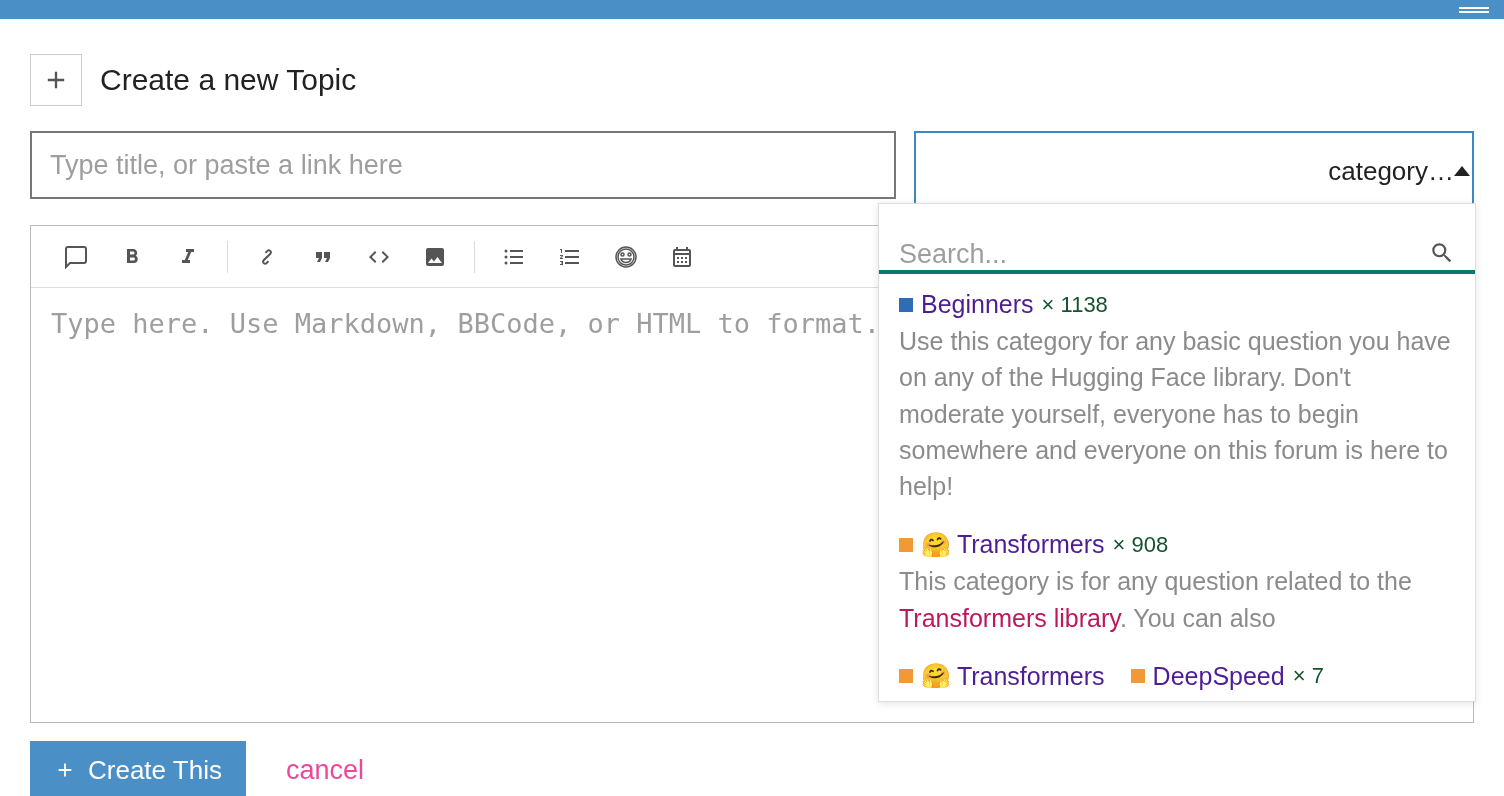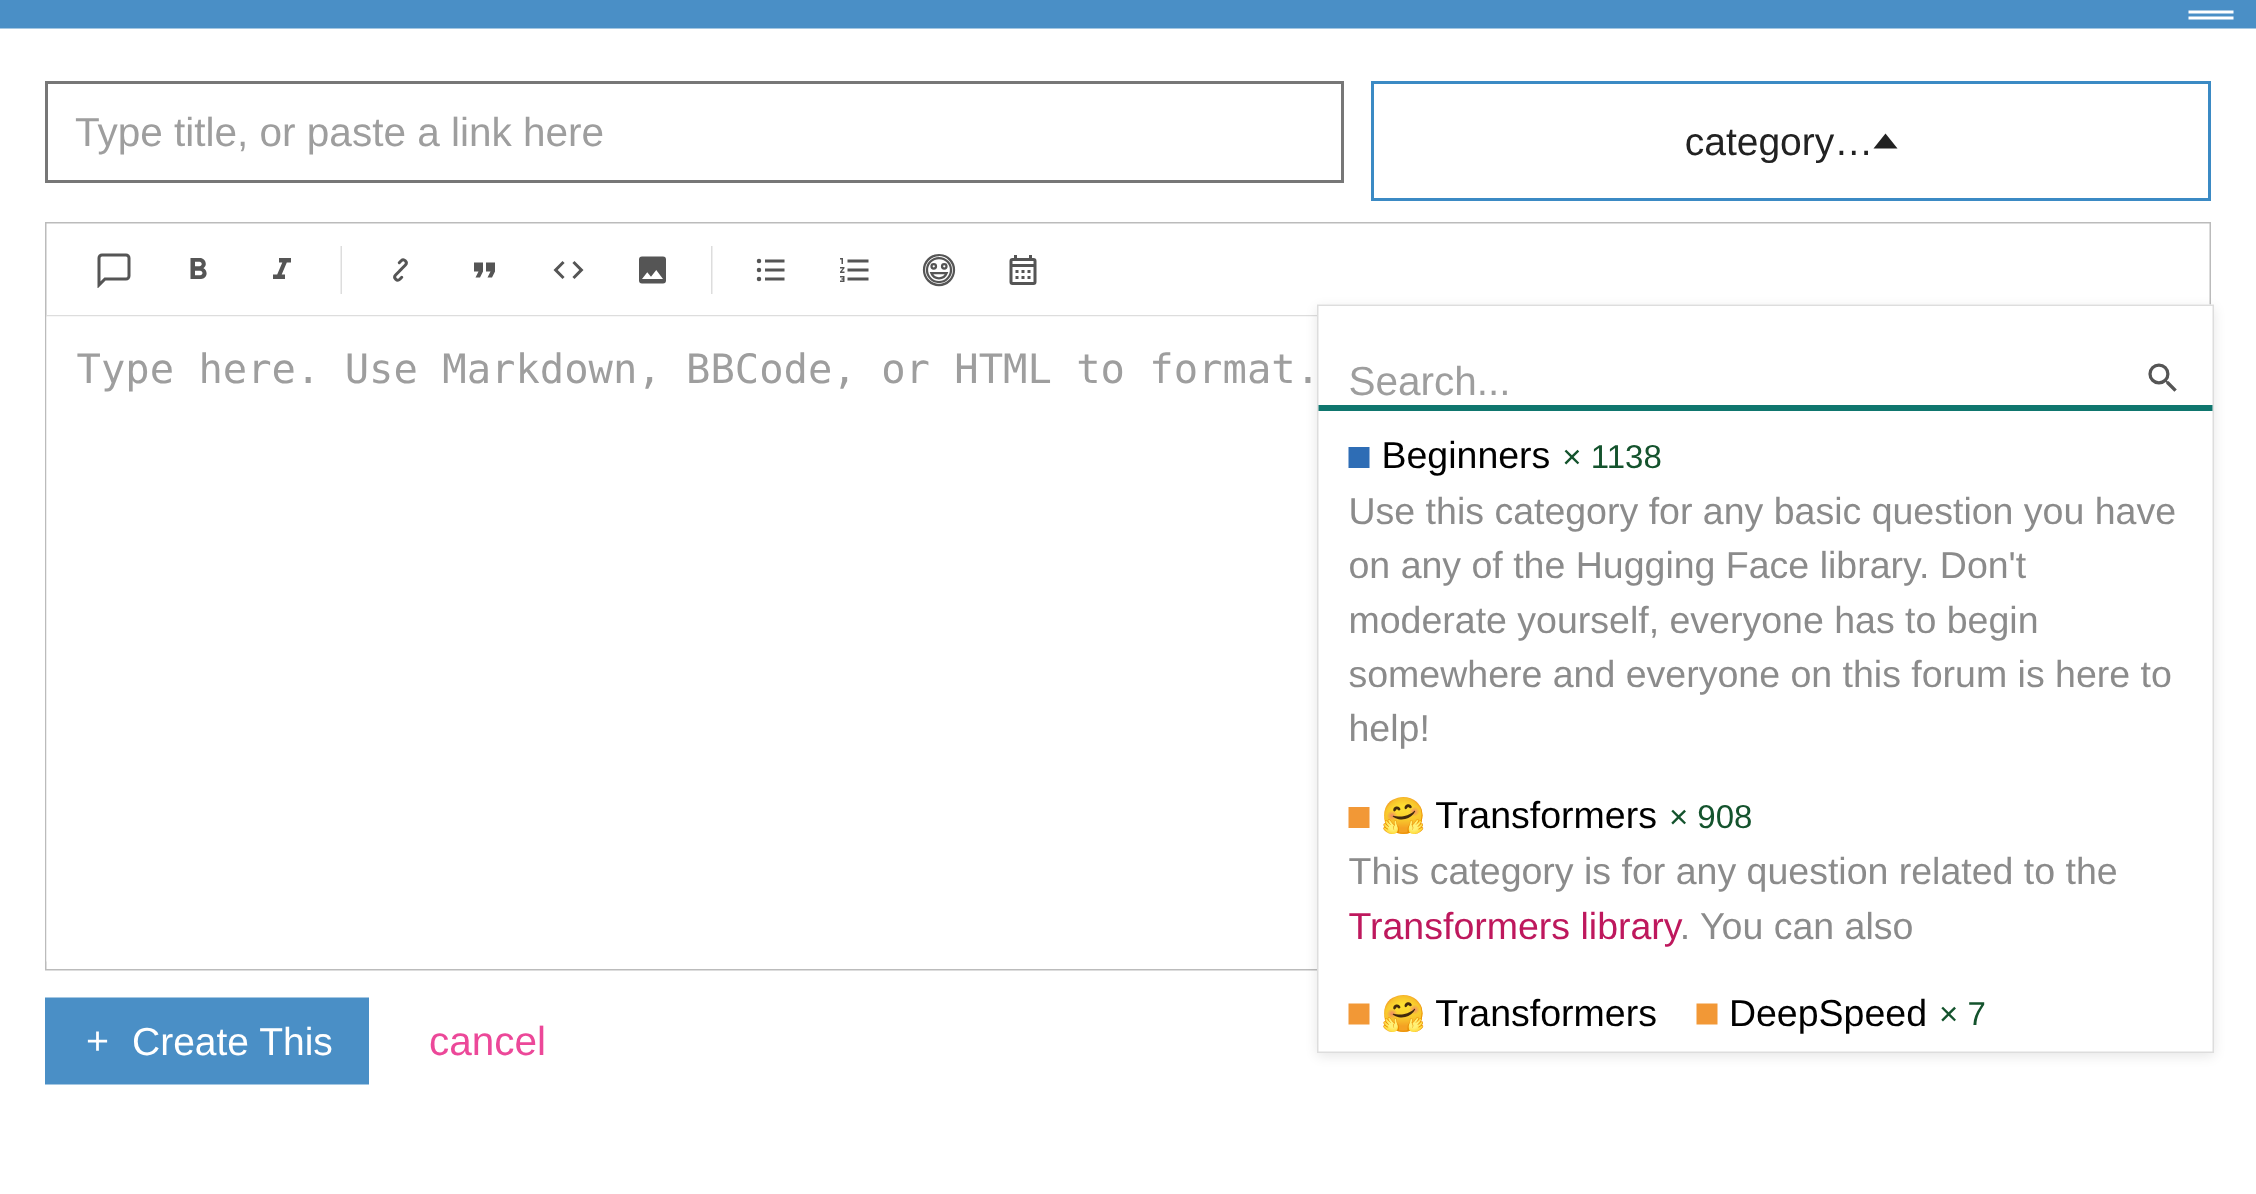--- a/index.html
+++ b/index.html
@@ -267,6 +267,14 @@
 </div>
 
 <div class="composer">
+  <div class="header-row">
+    <div class="plus-box">
+      <svg viewBox="0 0 24 24">
+          <path d="M19 13h-6v6h-2v-6H5v-2h6V5h2v6h6v2z"></path>
+        </svg>
+    </div>
+    <div class="header-title">Create a new Topic</div>
+  </div>
 
   <div class="title-row">
     <input class="title-input" placeholder="Type title, or paste a link here" style="">

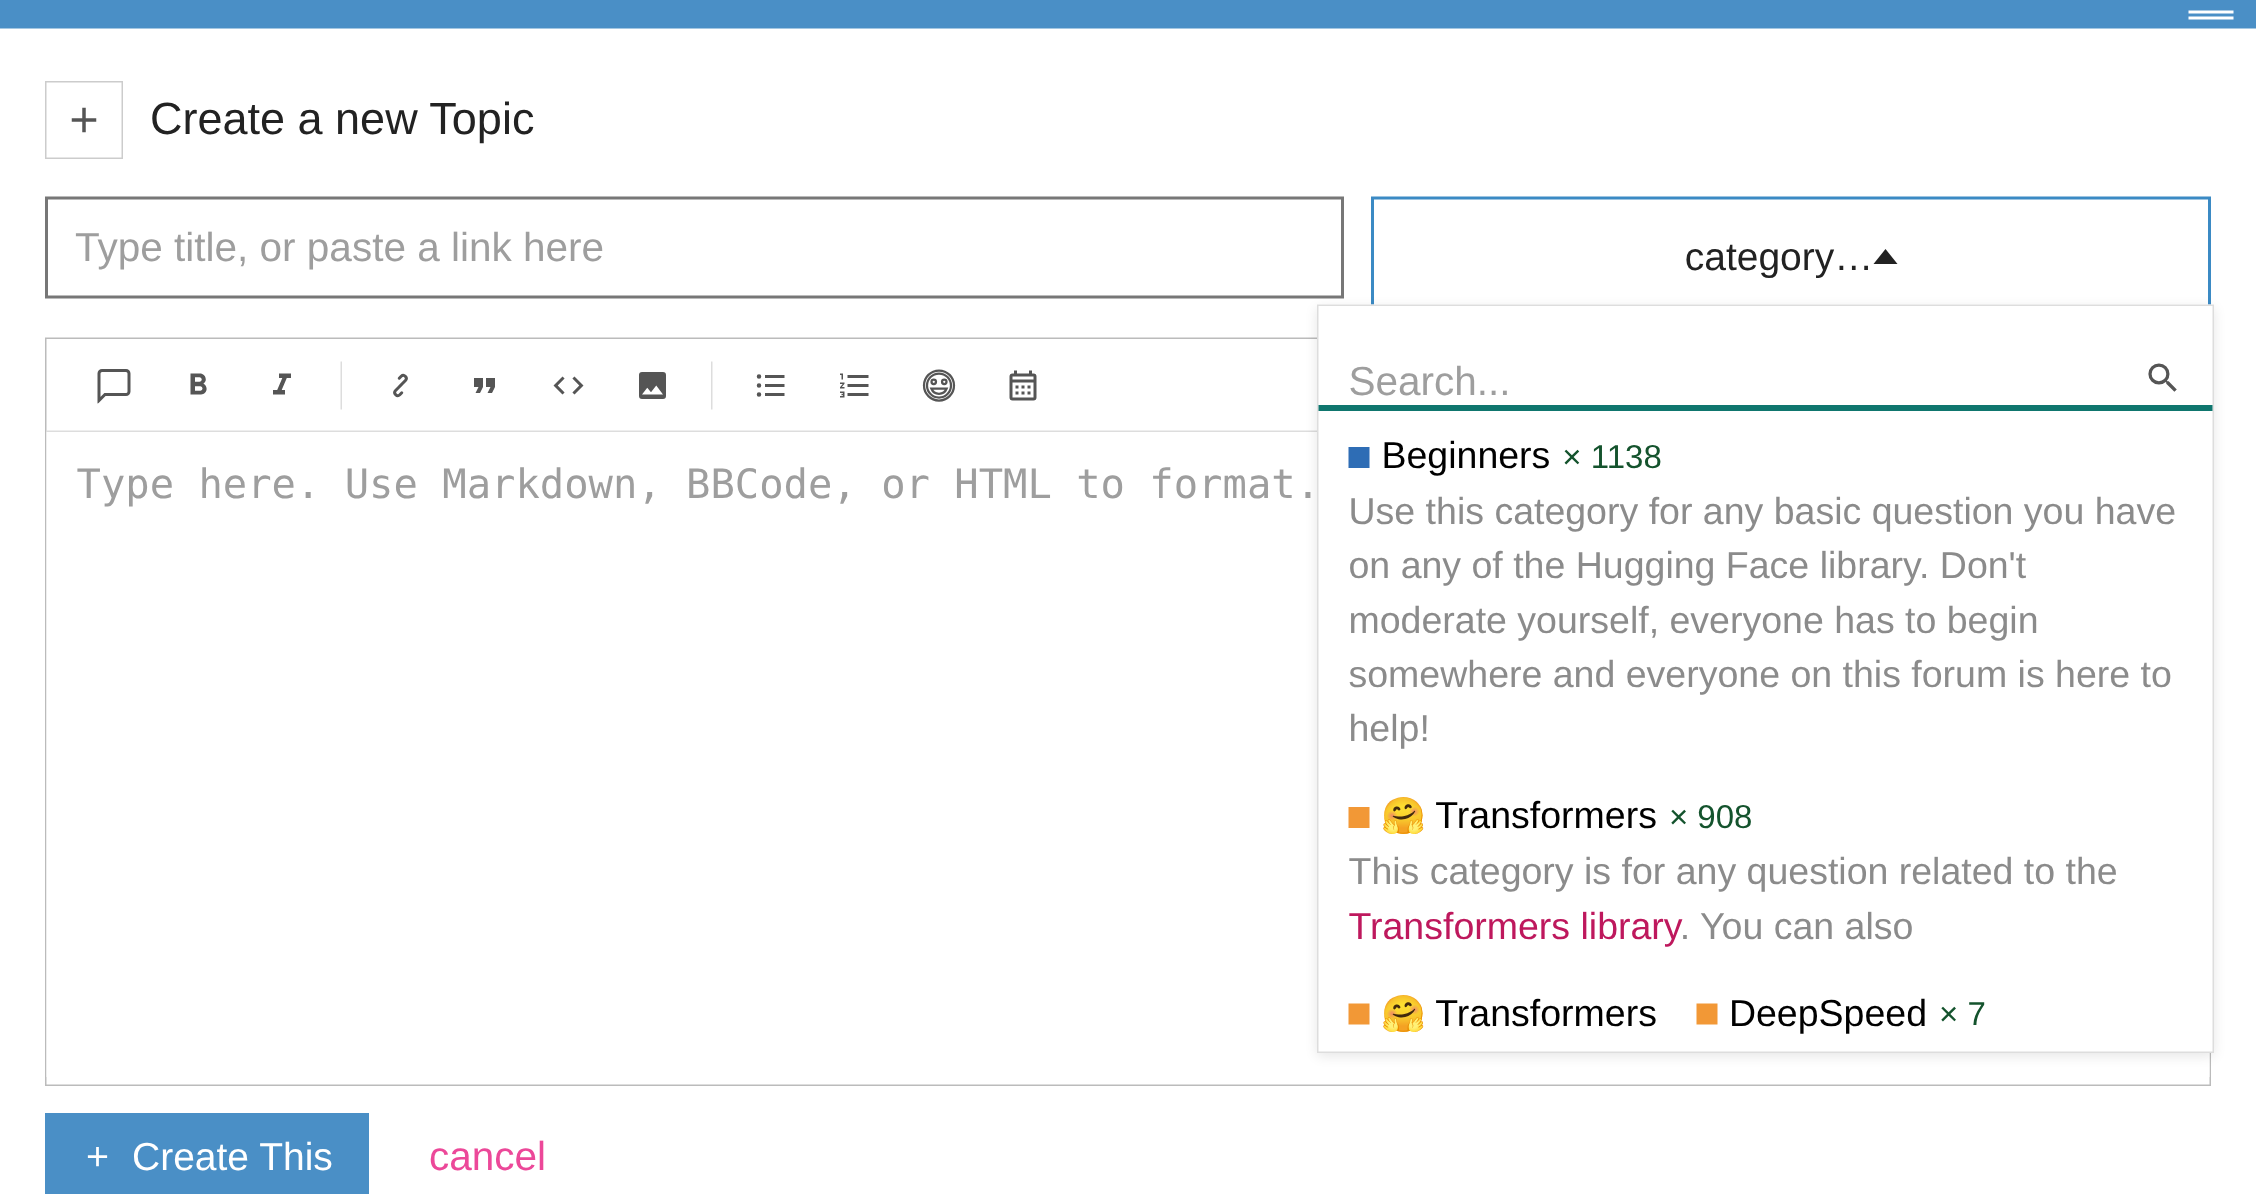--- a/index.html
+++ b/index.html
@@ -82,8 +82,8 @@
       border: 2px solid #3b8ac4;
       display: flex;
       align-items: center;
-      justify-content: center;
-      padding: 0 32px;
+      justify-content: flex-end;
+      padding: 0 2px;
       cursor: pointer;
       position: relative;
     }

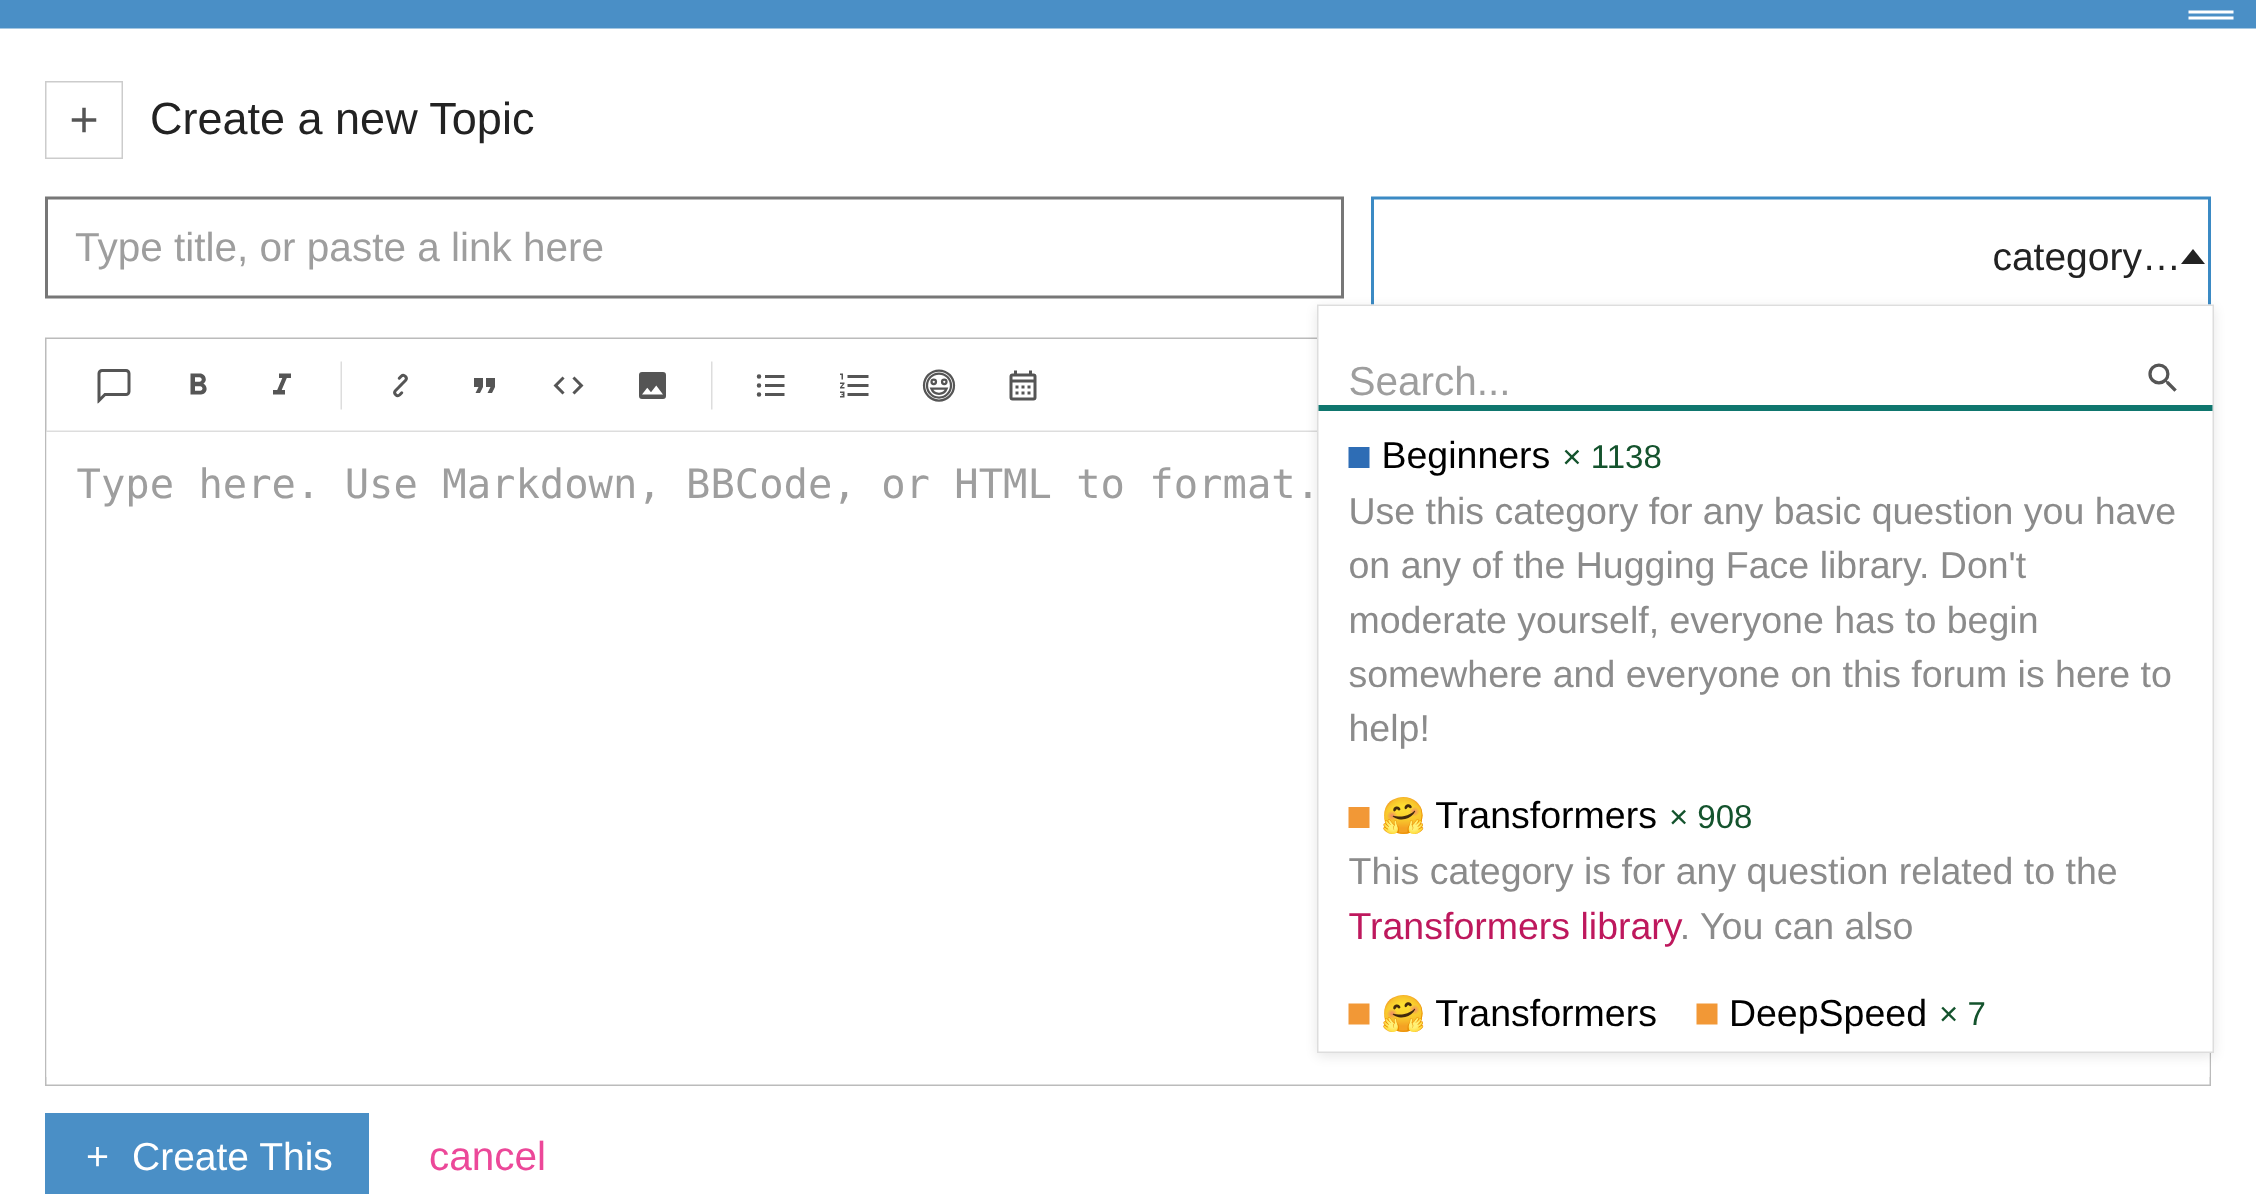--- a/index.html
+++ b/index.html
@@ -207,7 +207,7 @@
     .badge-orange { background: #f29836; }
     .cat-name {
       font-size: 25px;
-      color: #000000;
+      color: #4c1d95;
       font-weight: 400;
     }
     .cat-count {

